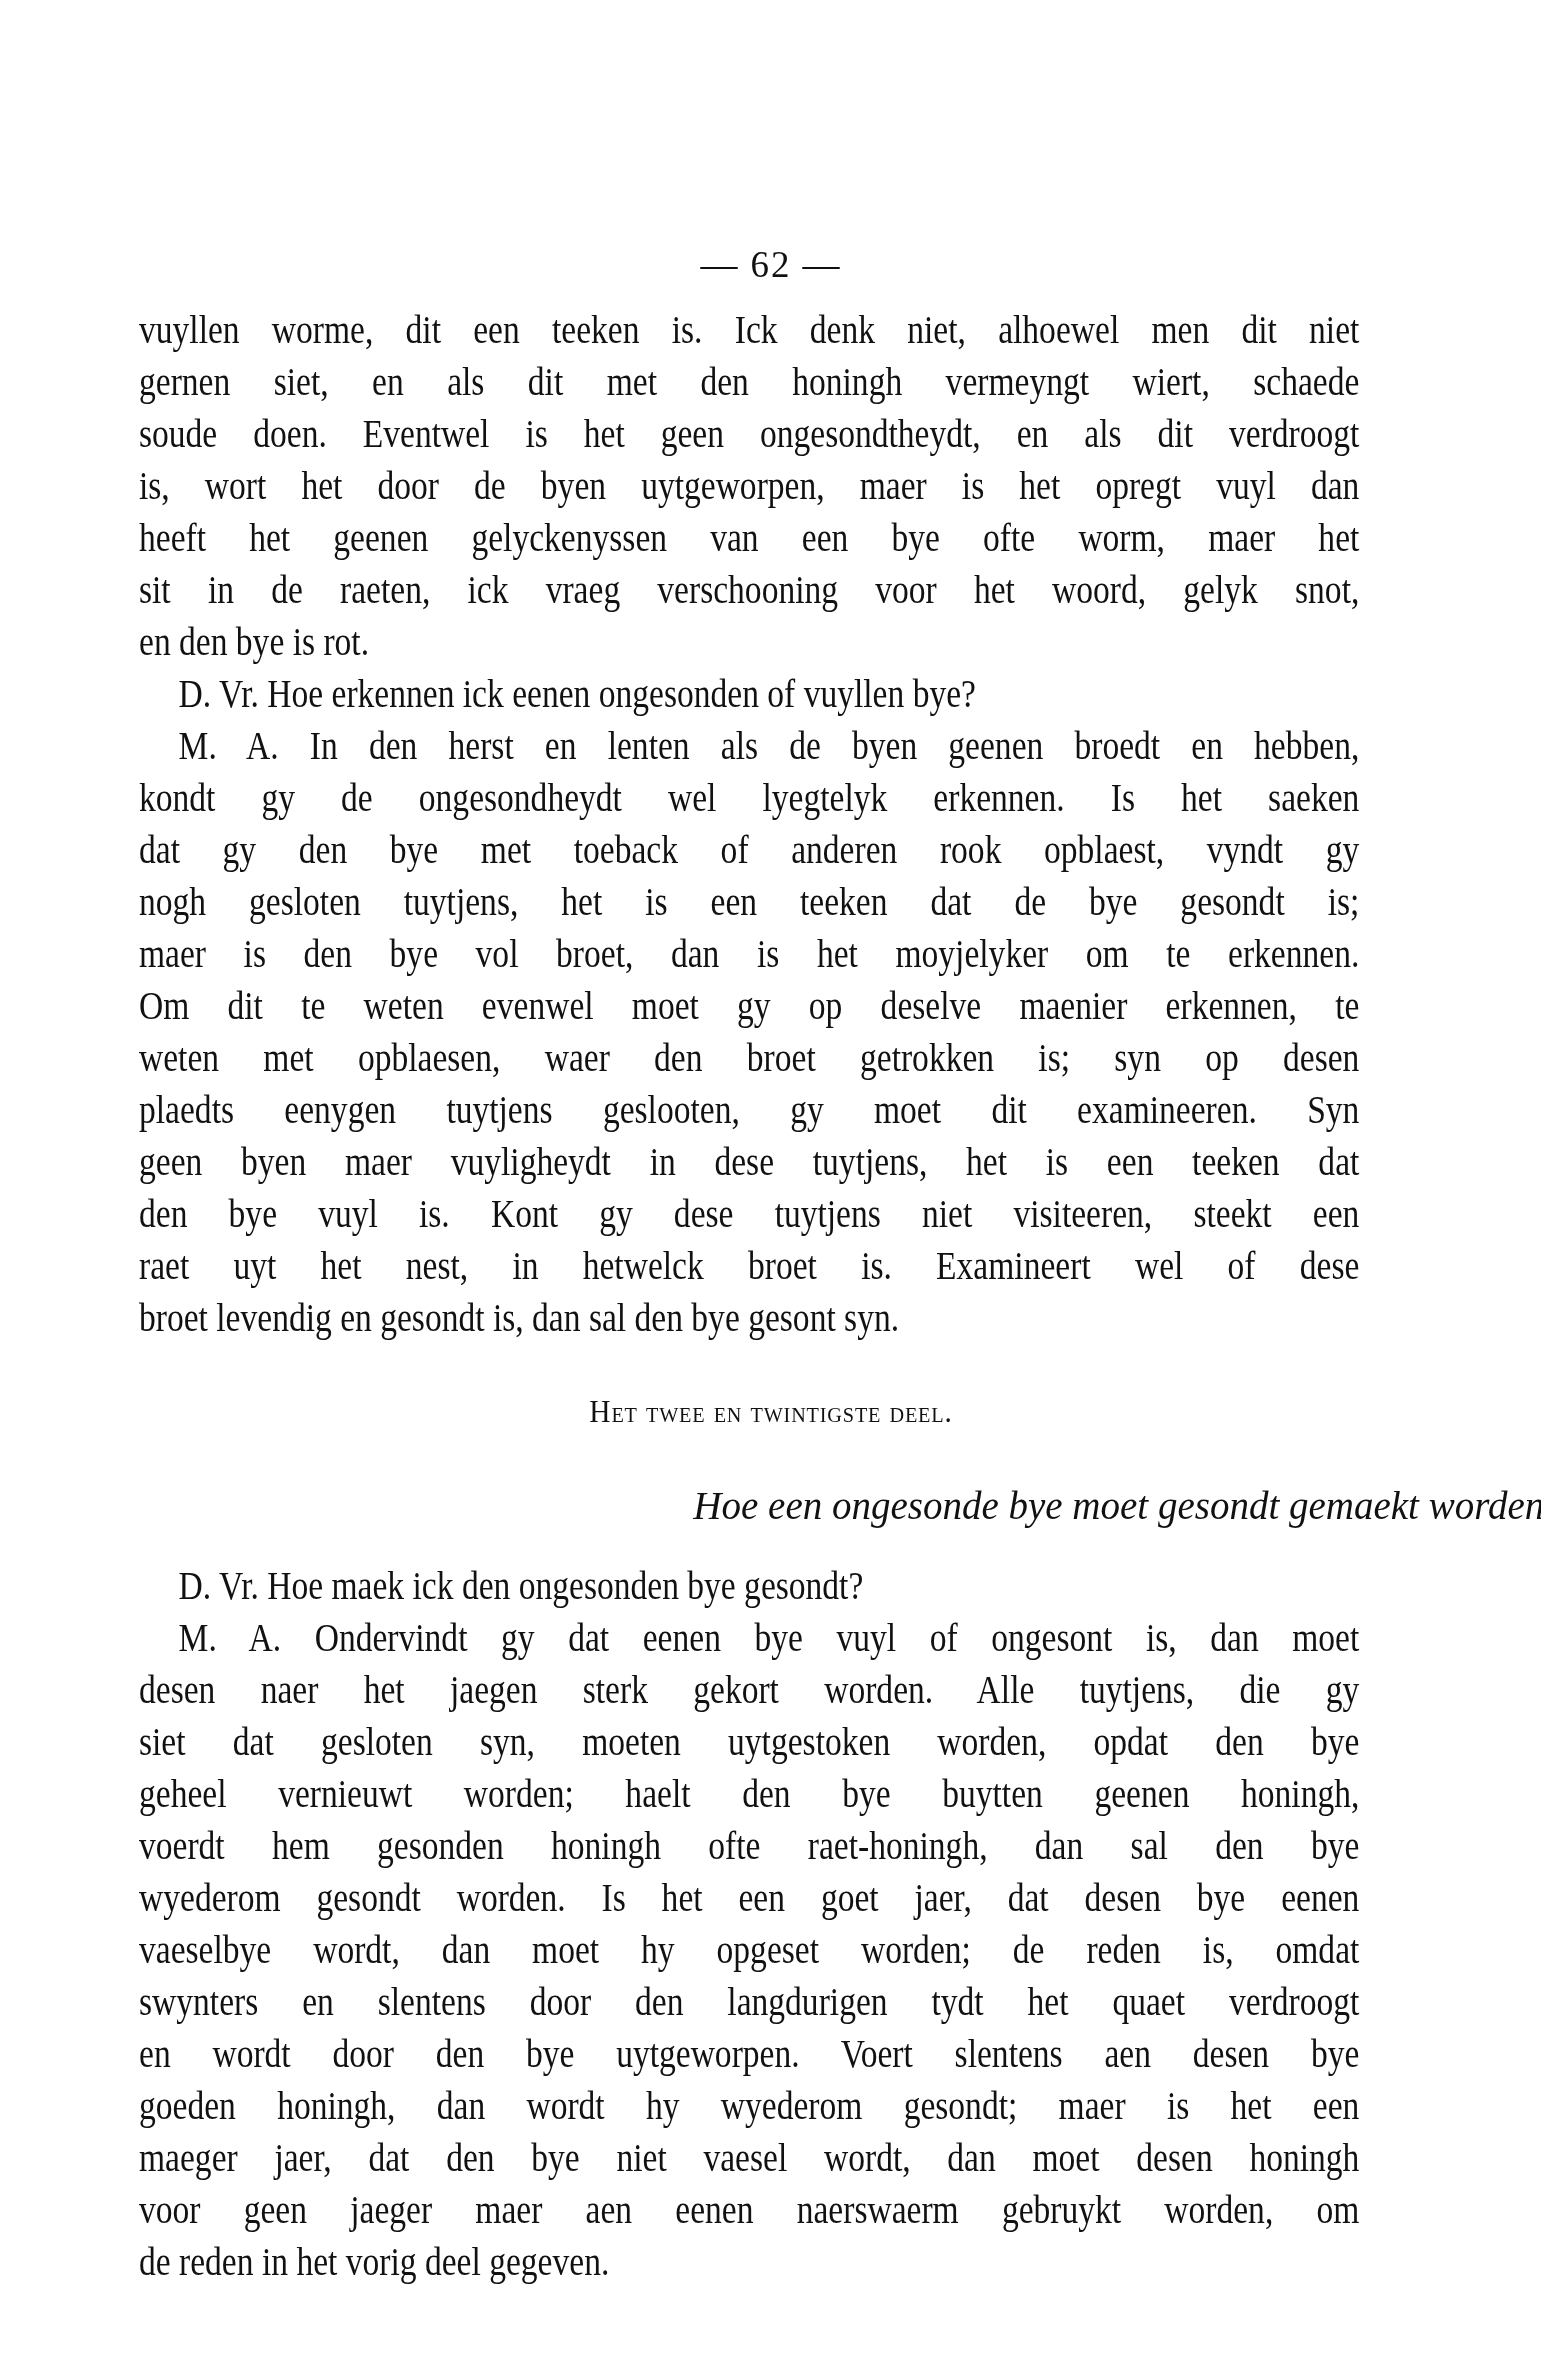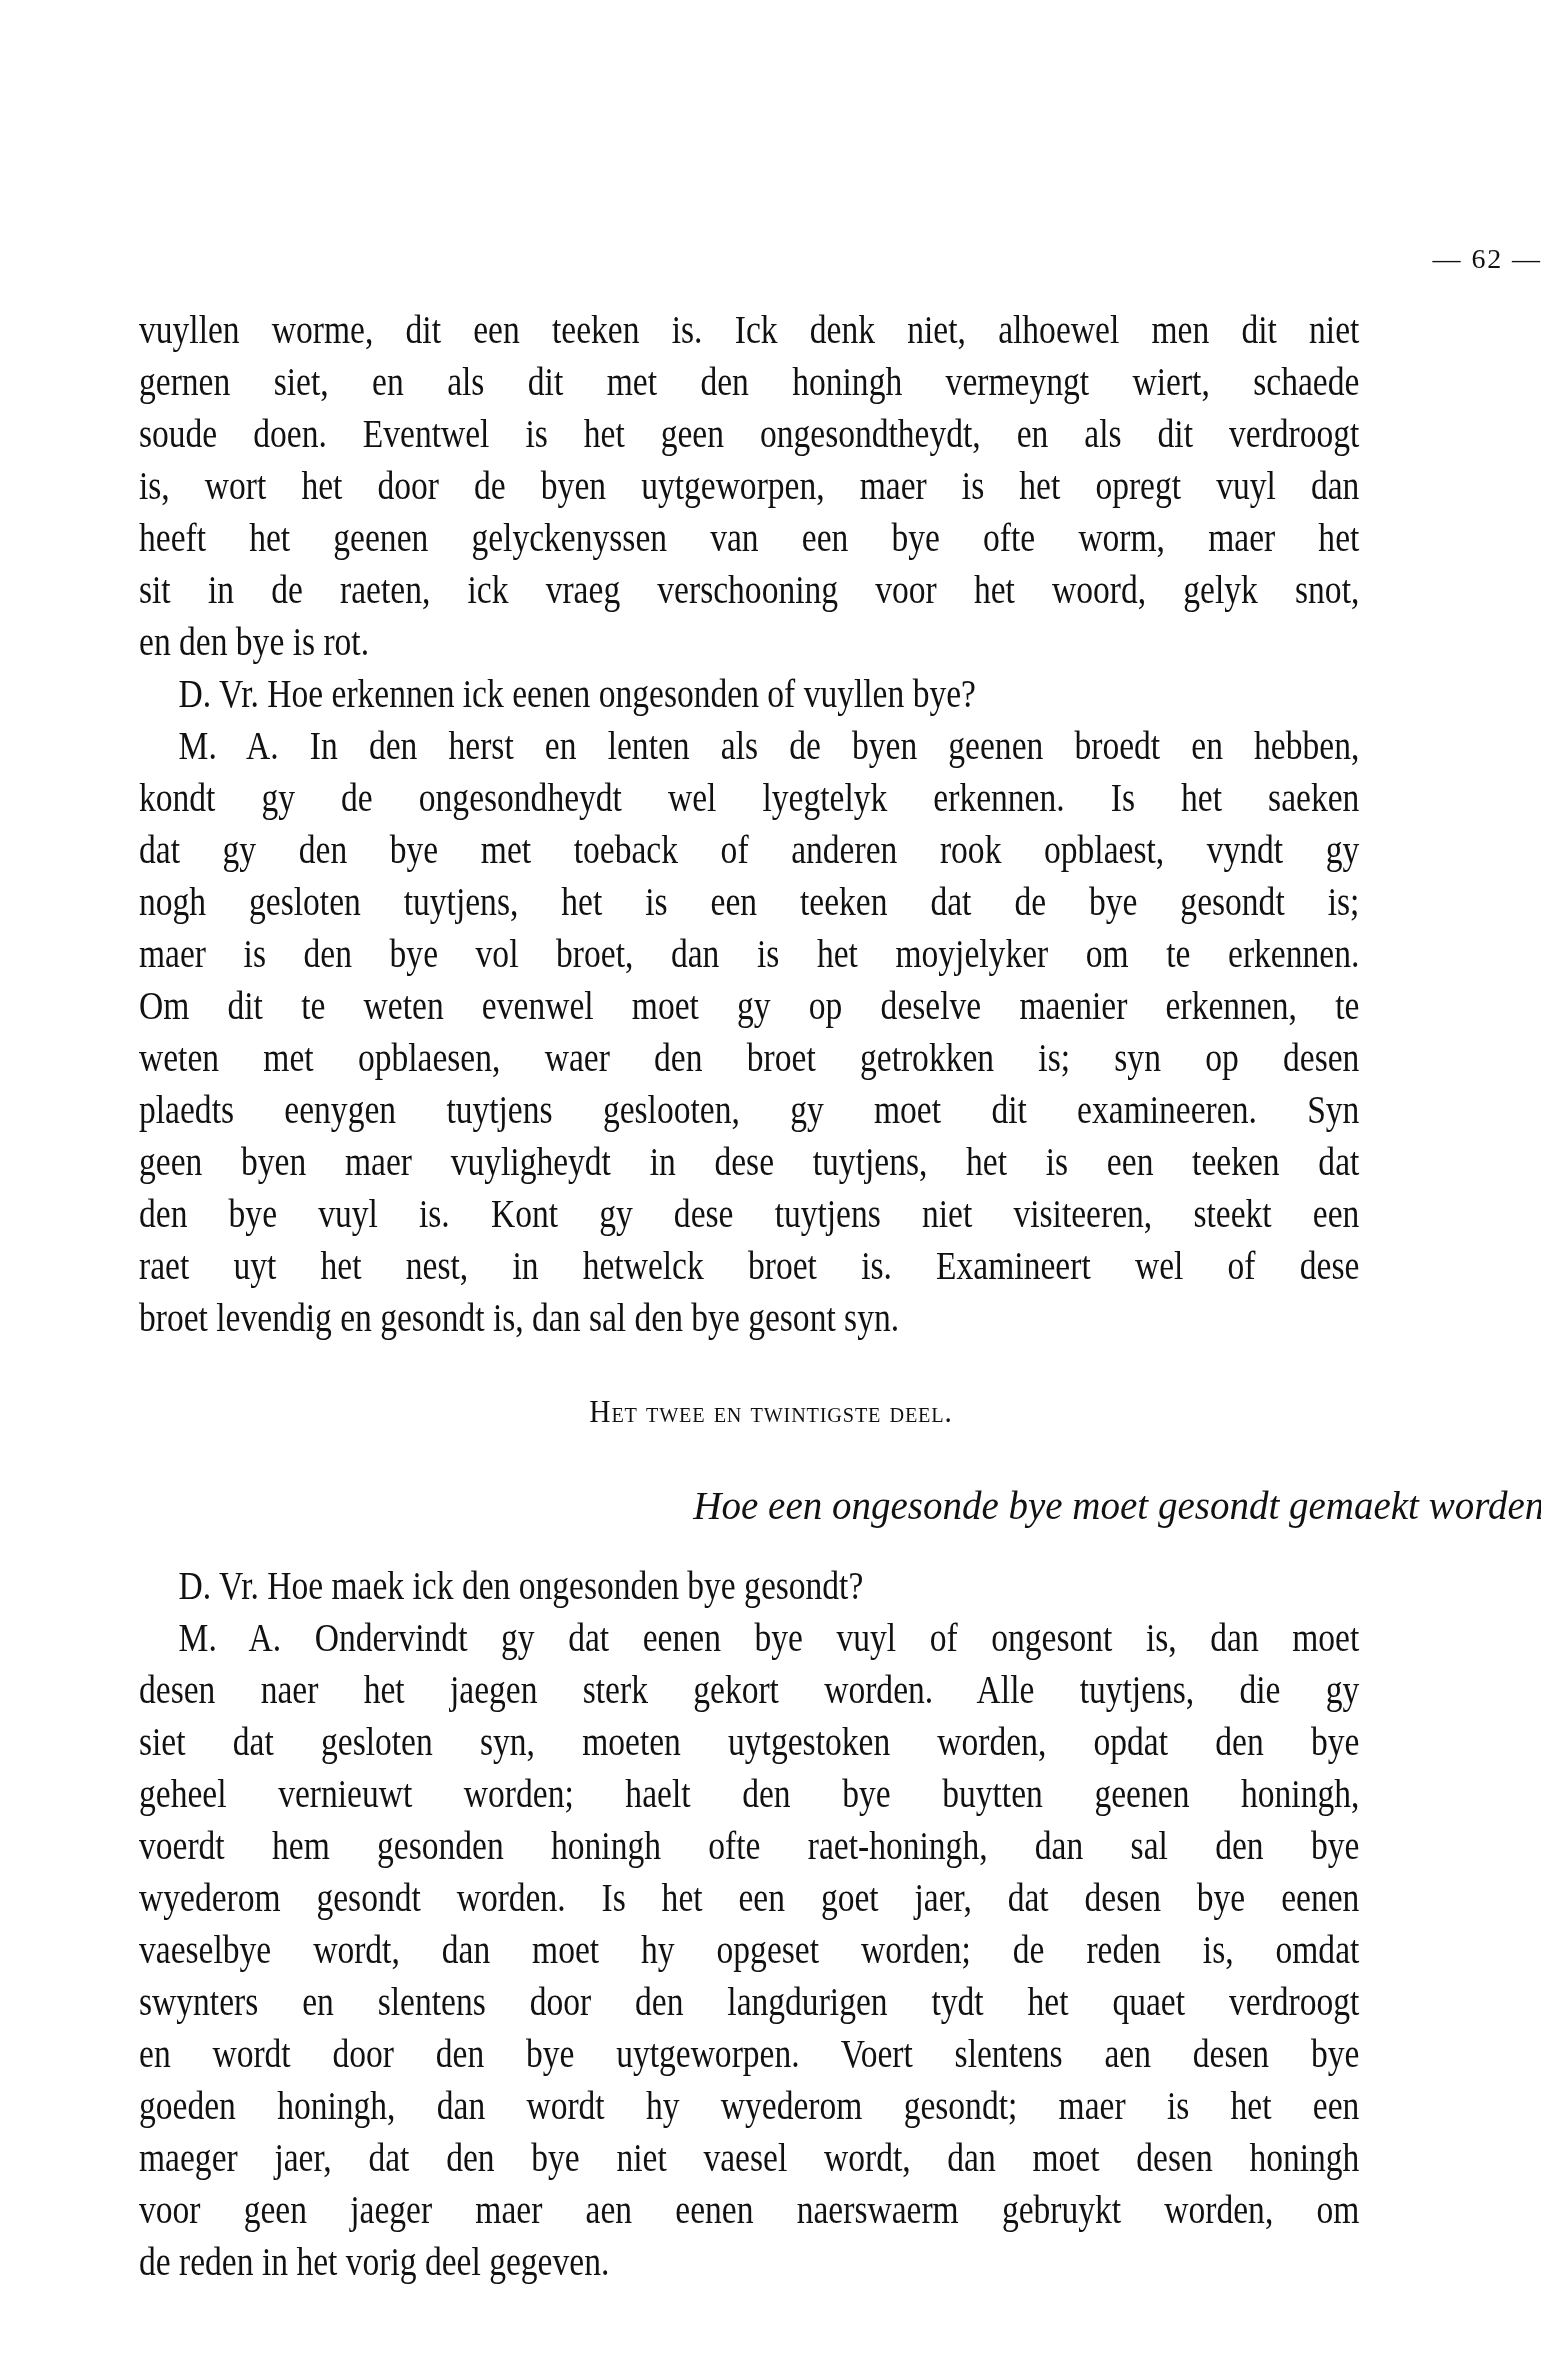--- a/index.html
+++ b/index.html
@@ -20,8 +20,8 @@
       top: 243px;
       left: 0;
       width: 1542px;
-      text-align: right;
-      font-size: 28px;
+      text-align: center;
+      font-size: 37px;
       letter-spacing: 1.9px;
     }
     .text-block {

